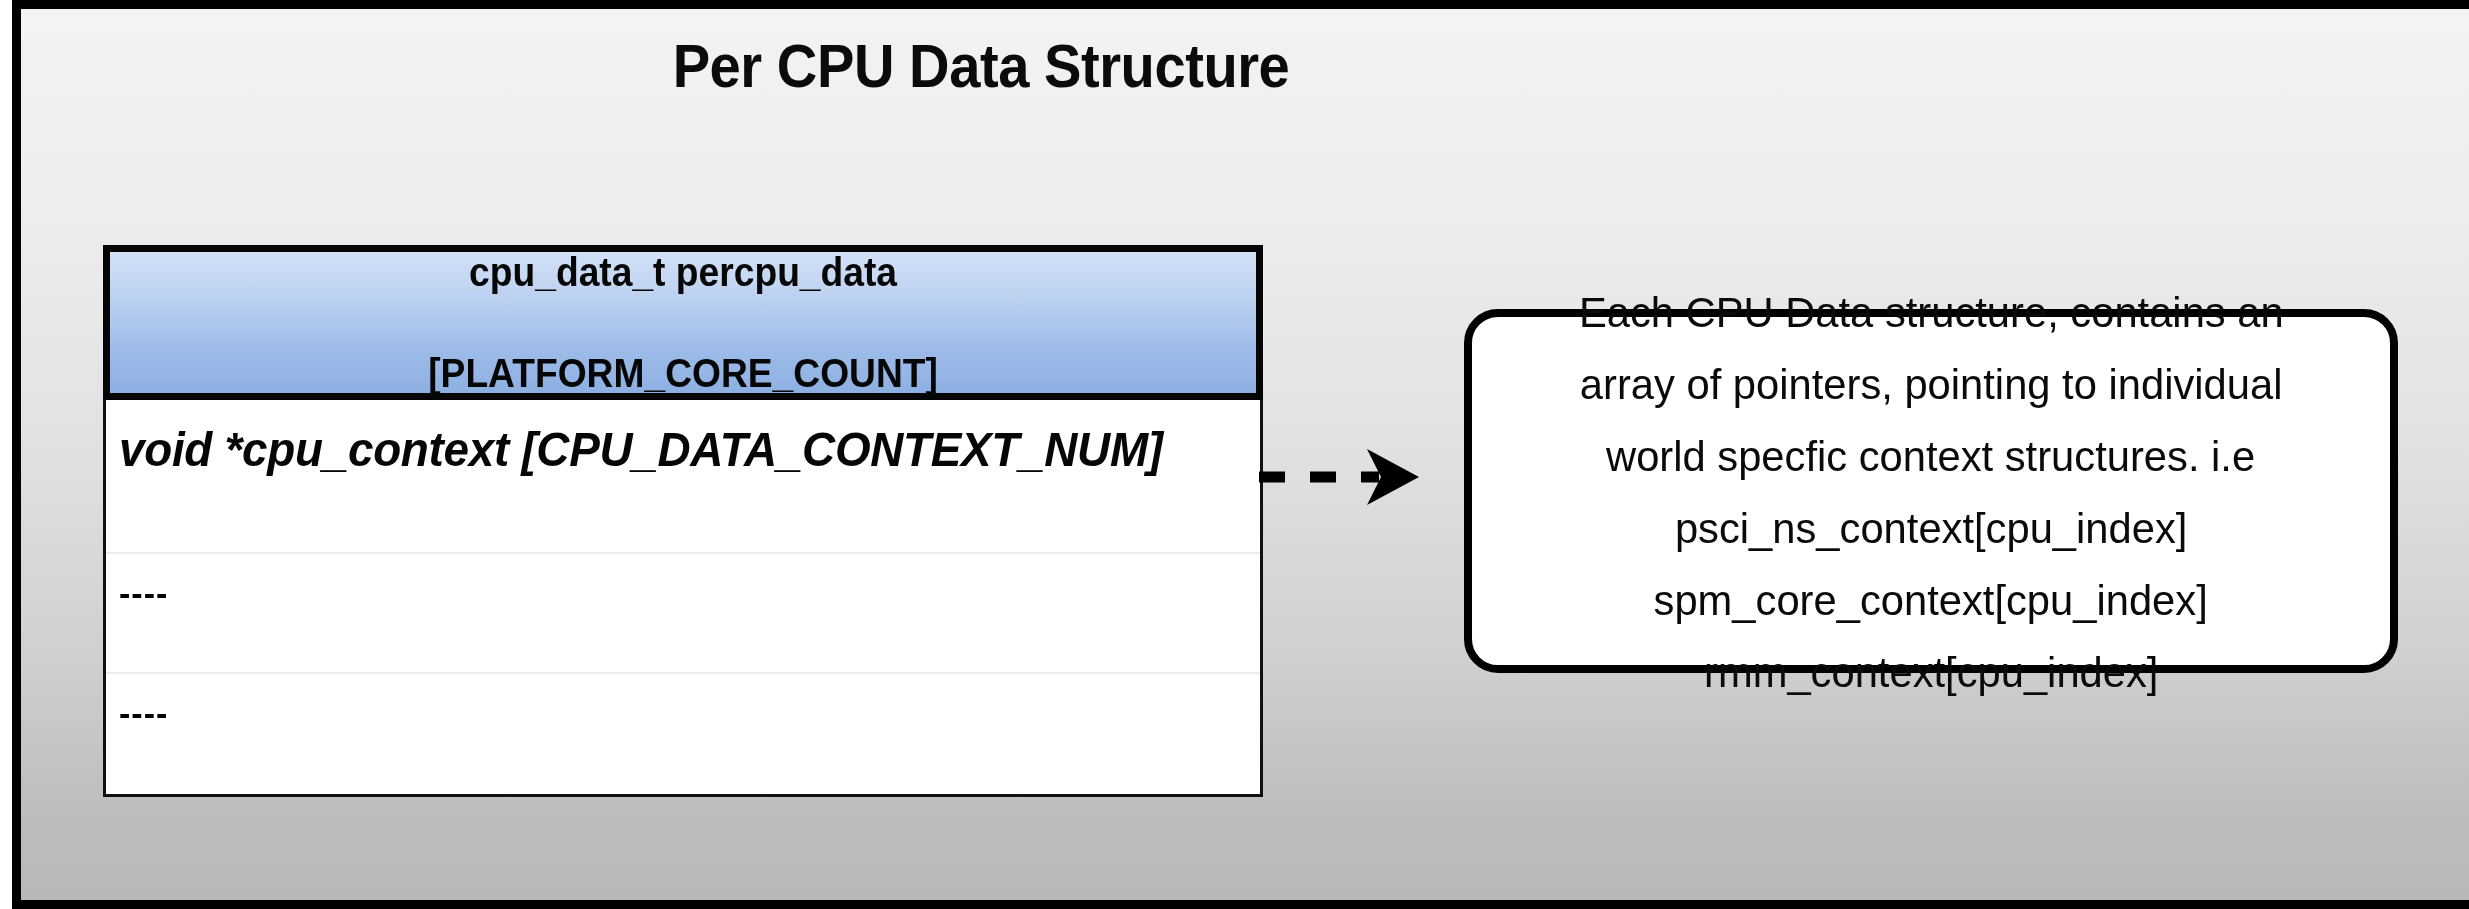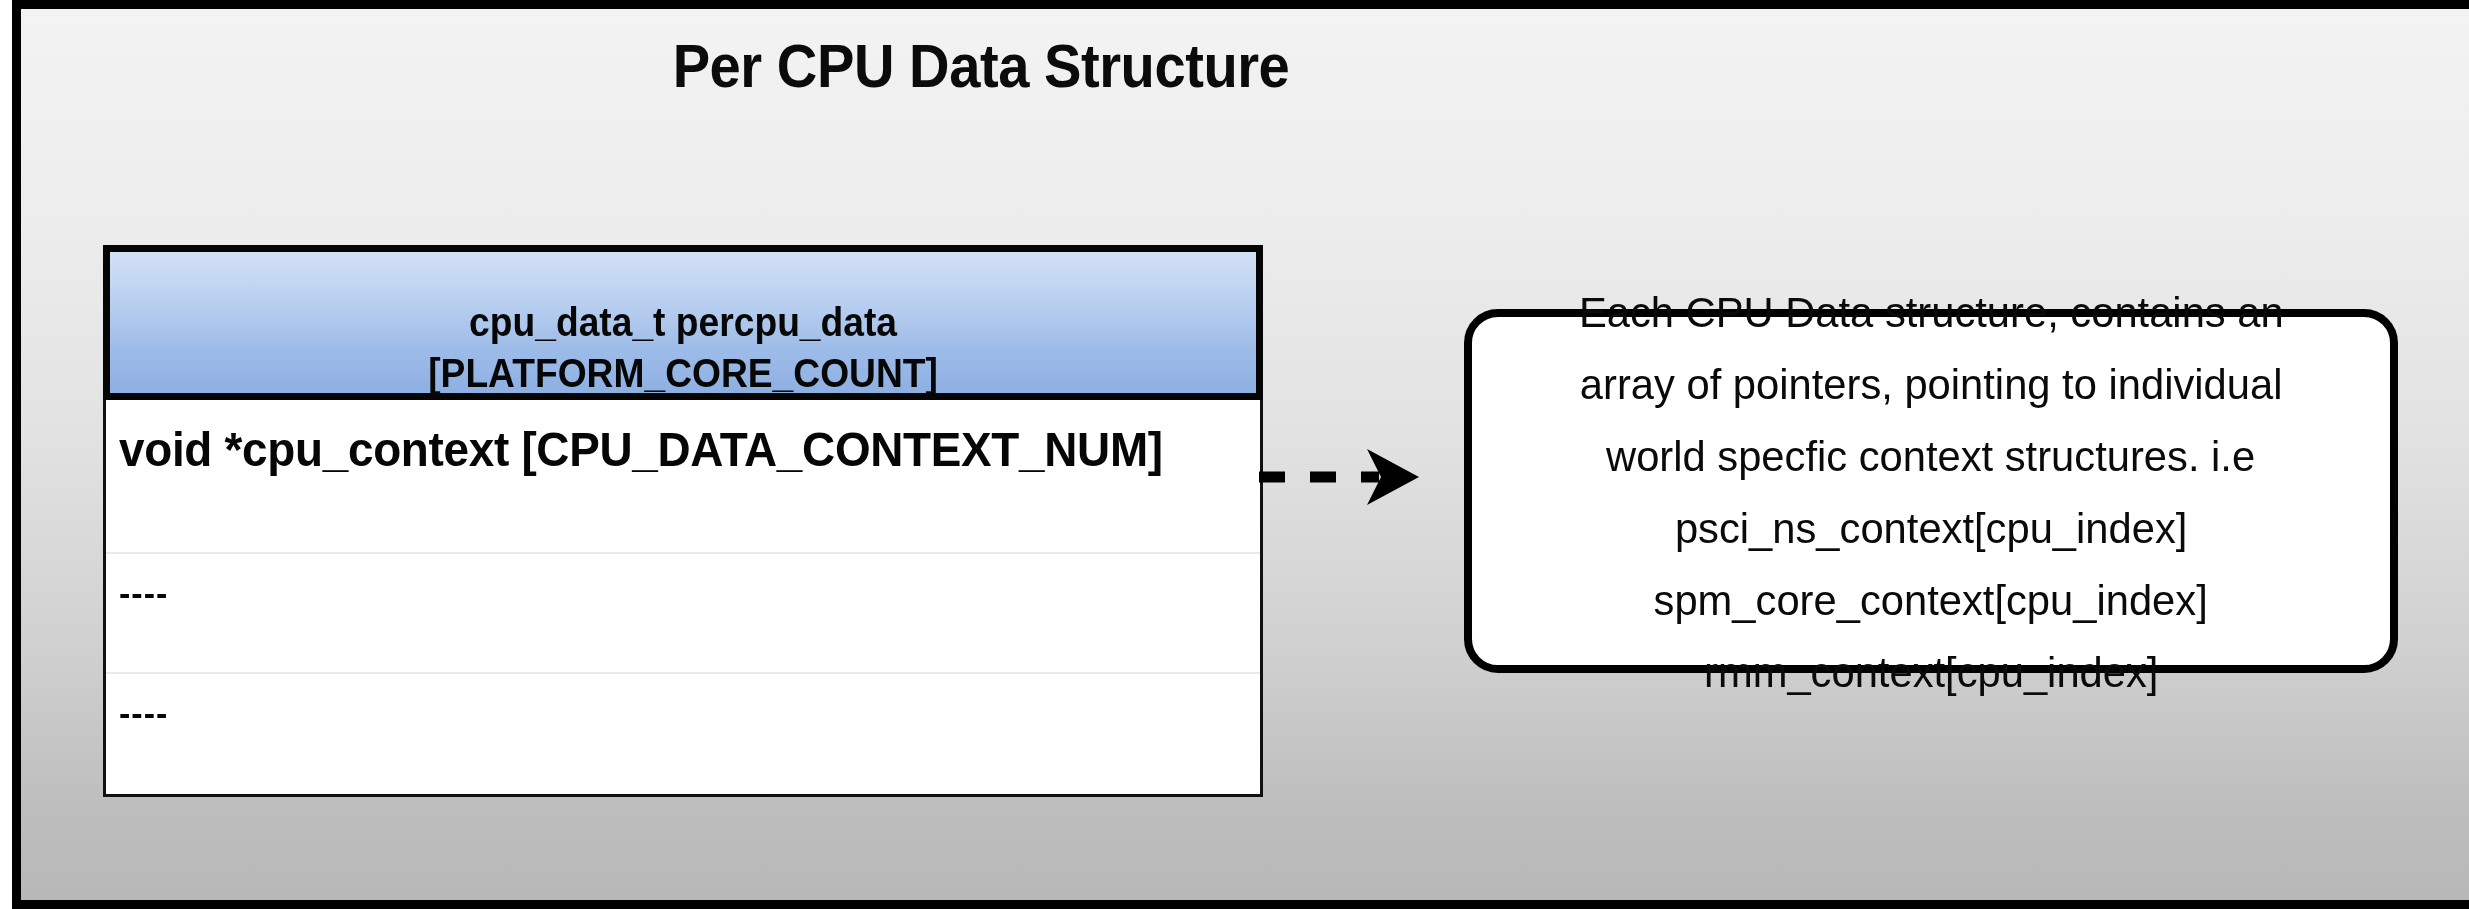--- a/index.html
+++ b/index.html
@@ -61,7 +61,7 @@
     display: flex;
     flex-direction: column;
     align-items: center;
-    justify-content: flex-end;
+    justify-content: space-between;
   }
 
   .struct-header-line {

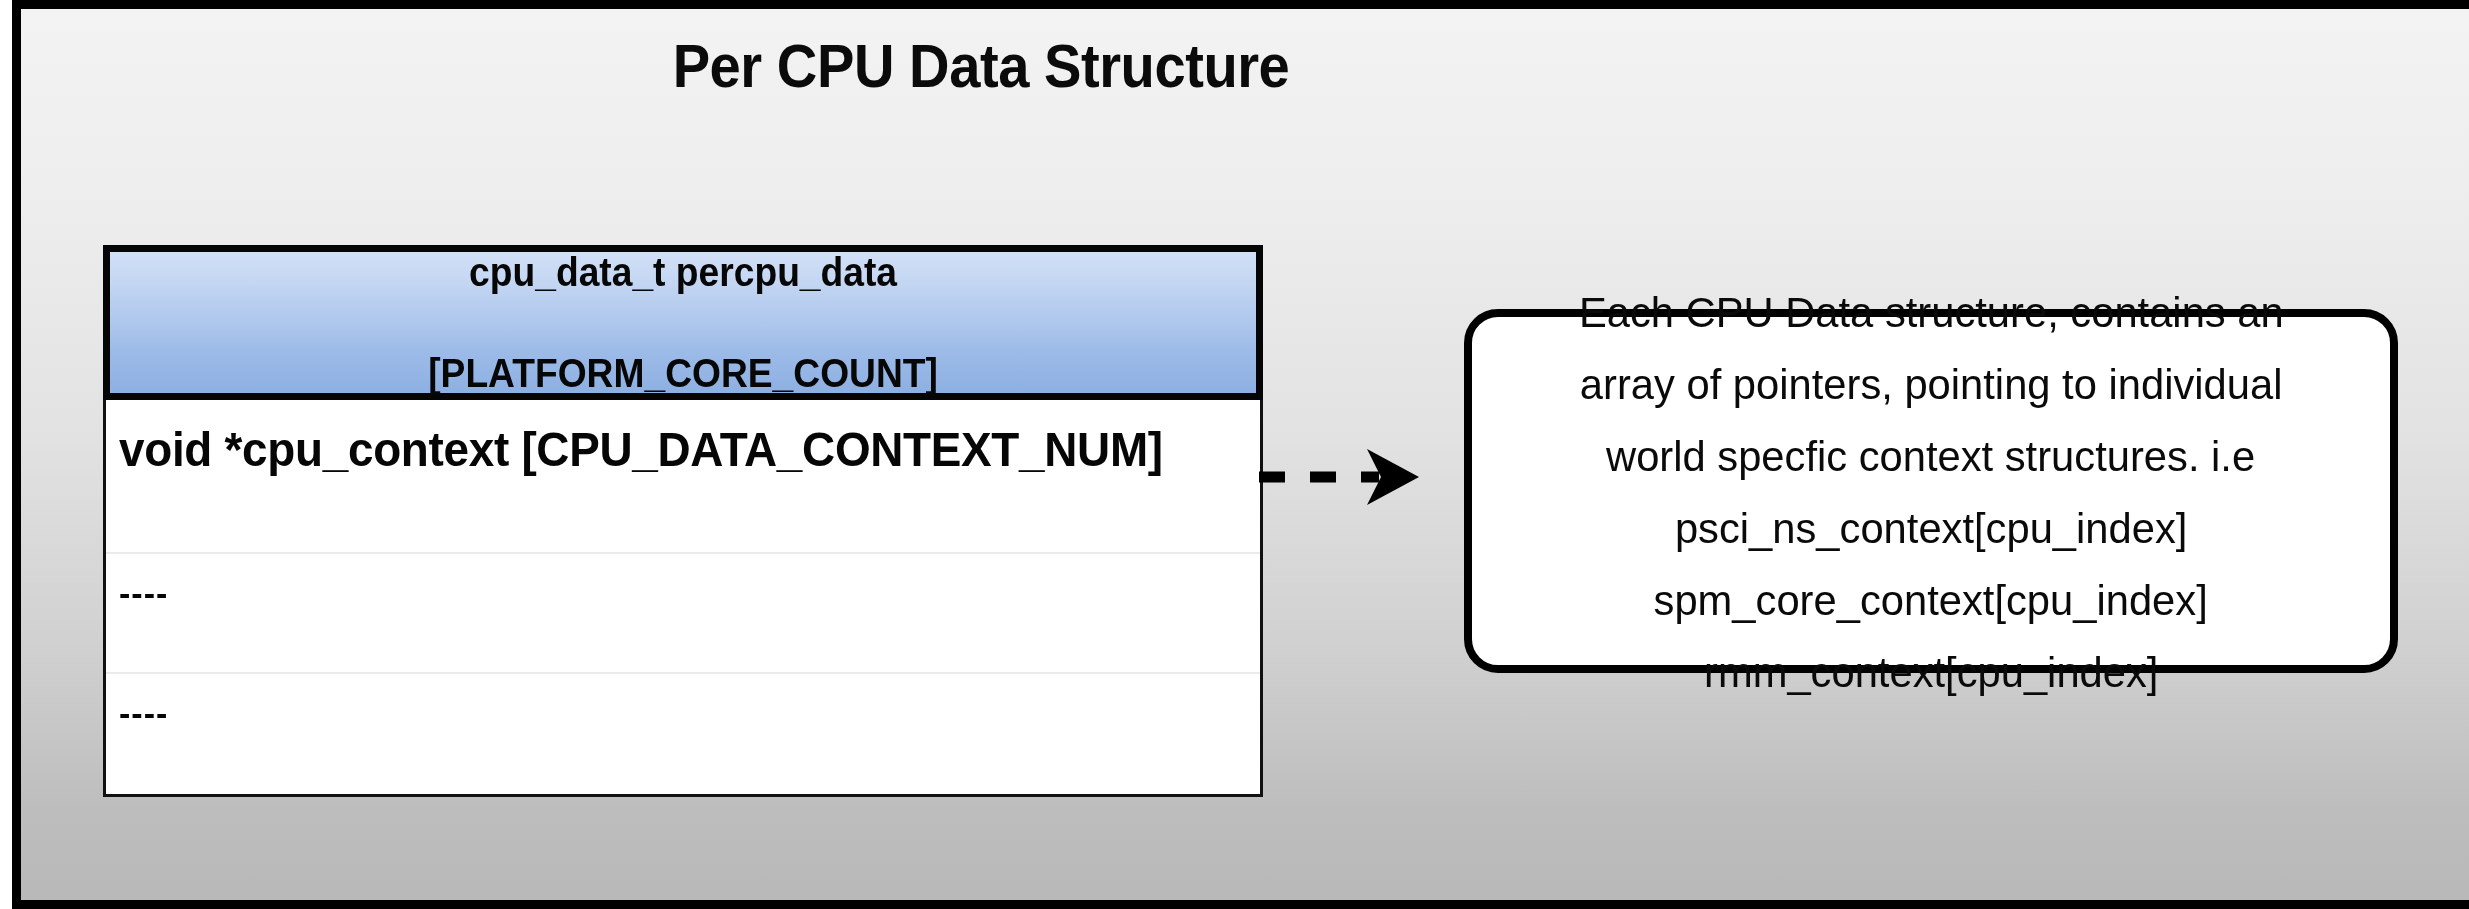--- a/index.html
+++ b/index.html
@@ -100,7 +100,7 @@
     transform-origin: left center;
   }
 
-  #row-0 { top: 0px; height: 152px; }
+  #row-0 { top: 0px; height: 152px; font-style: italic; }
   #row-0 .row-text {
     top: 22px;
     font-size: 48px;

